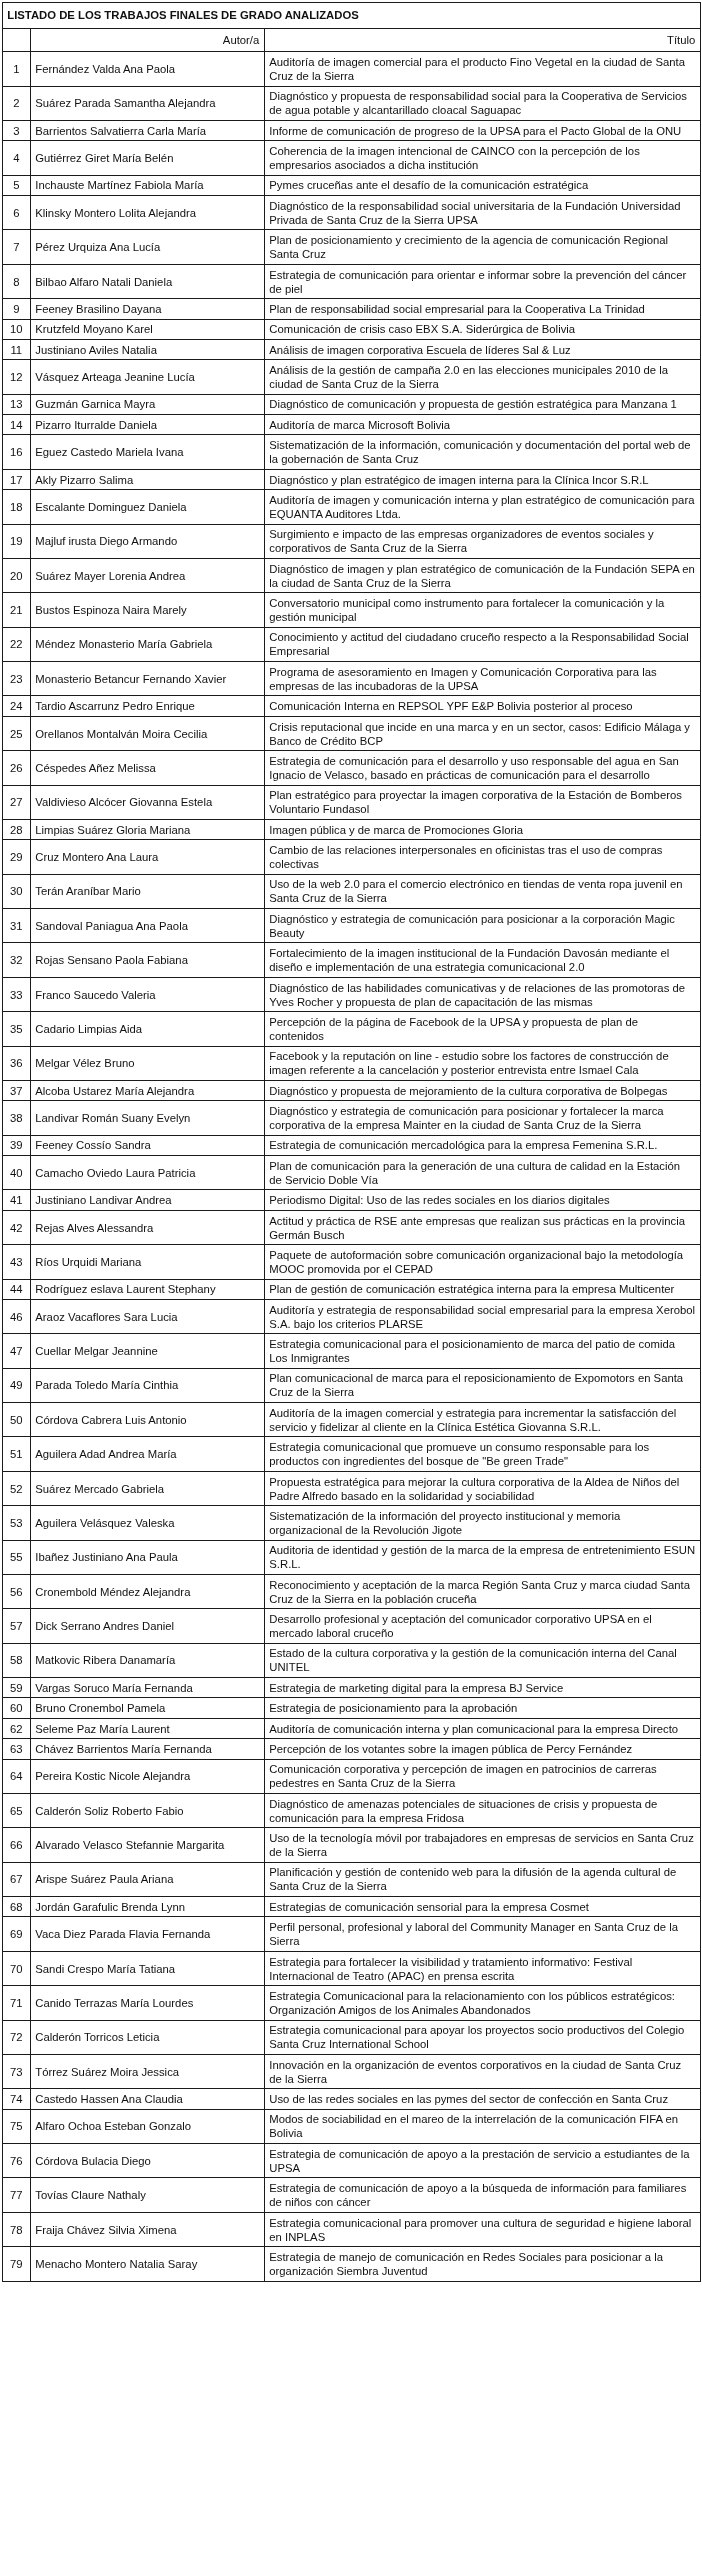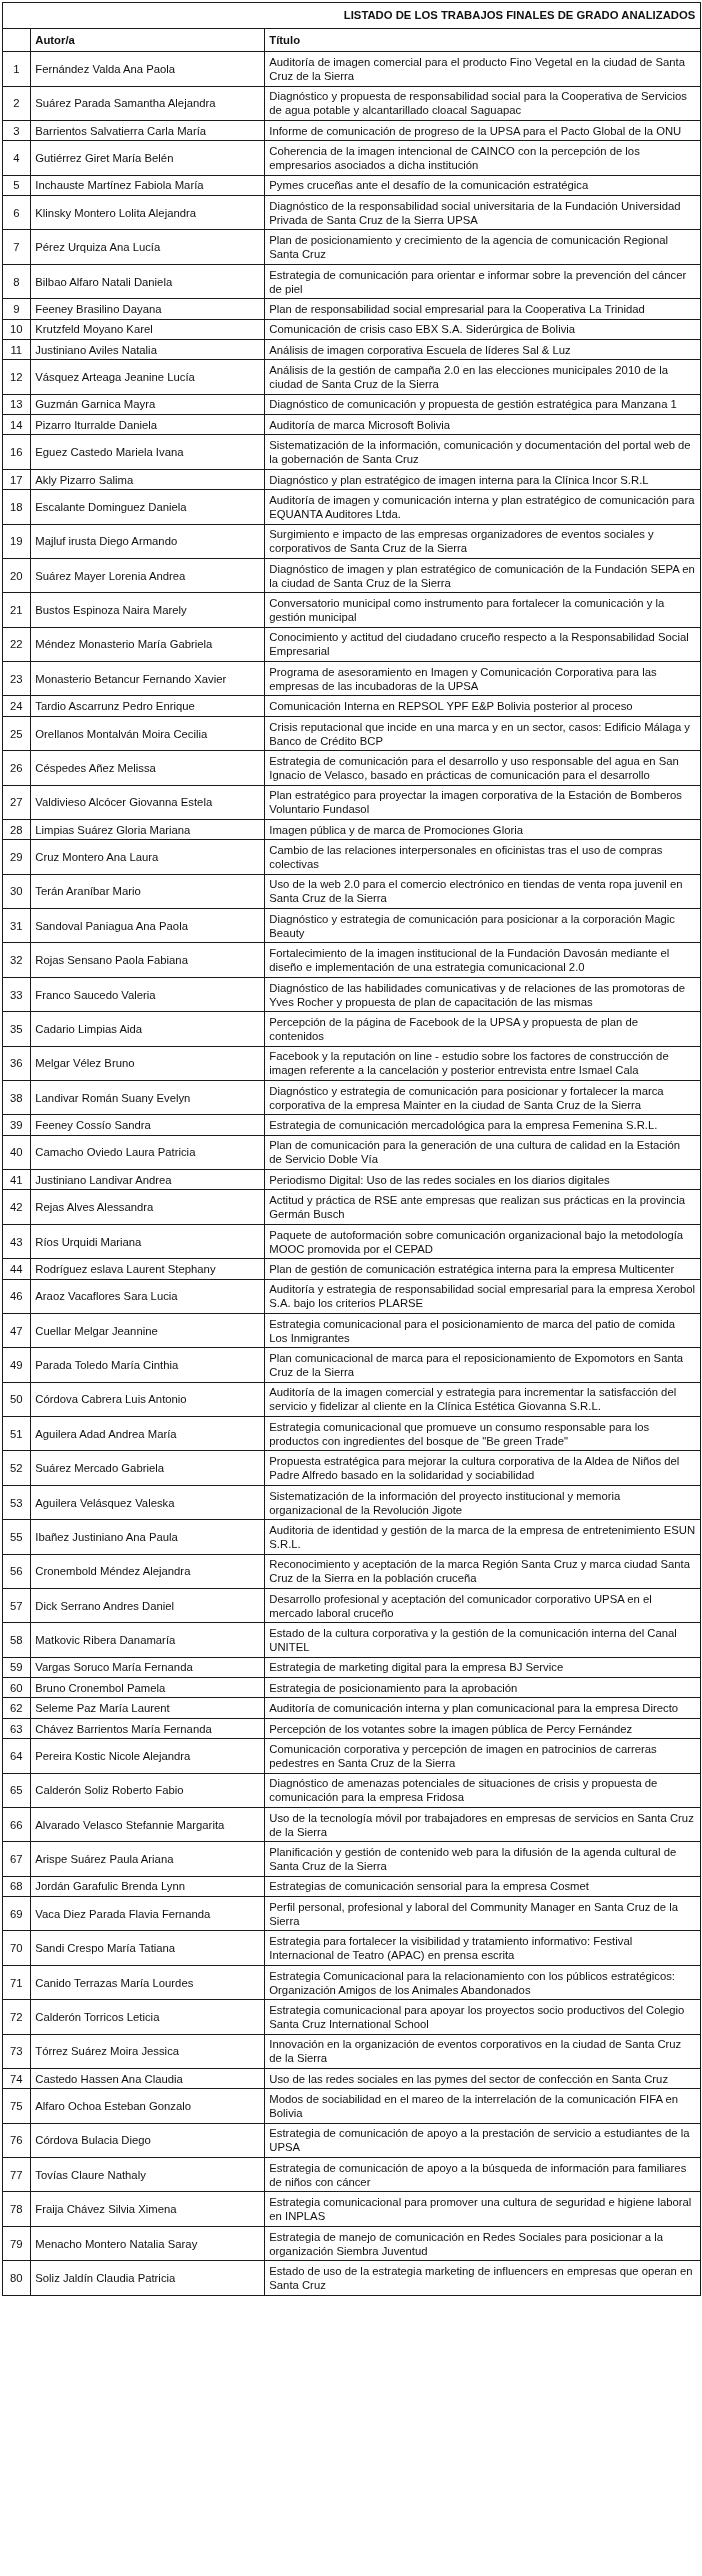--- a/index.html
+++ b/index.html
@@ -22,7 +22,7 @@
   col.c-title { width: auto; }
   th.caption-cell {
     font-weight: bold;
-    text-align: right;
+    text-align: left;
     font-size: 11.3px;
     height: 19.7px;
     padding: 3.6px 4.5px;

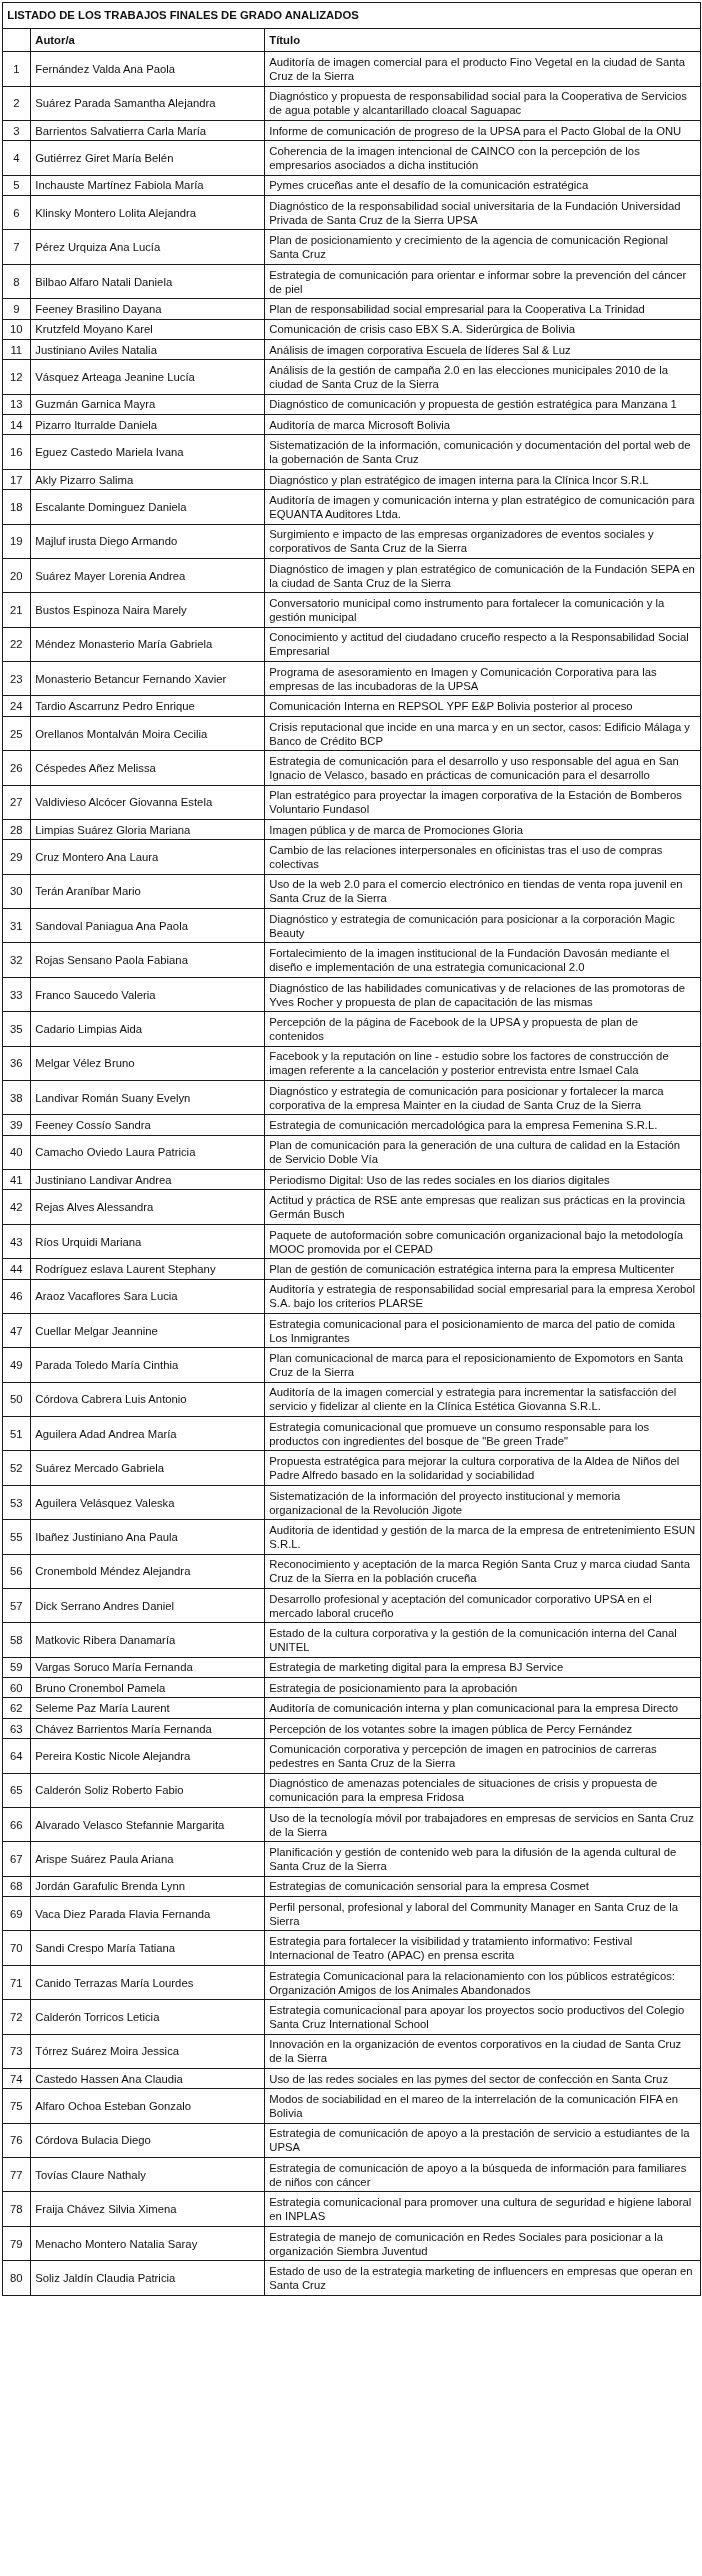--- a/index.html
+++ b/index.html
@@ -28,8 +28,8 @@
     padding: 3.6px 4.5px;
   }
   th.hdr {
-    text-align: left;
-    font-weight: bold;
+    text-align: right;
+    font-weight: normal;
     height: 17px;
   }
   td.num { text-align: center; padding: 2.7px 1.8px; }

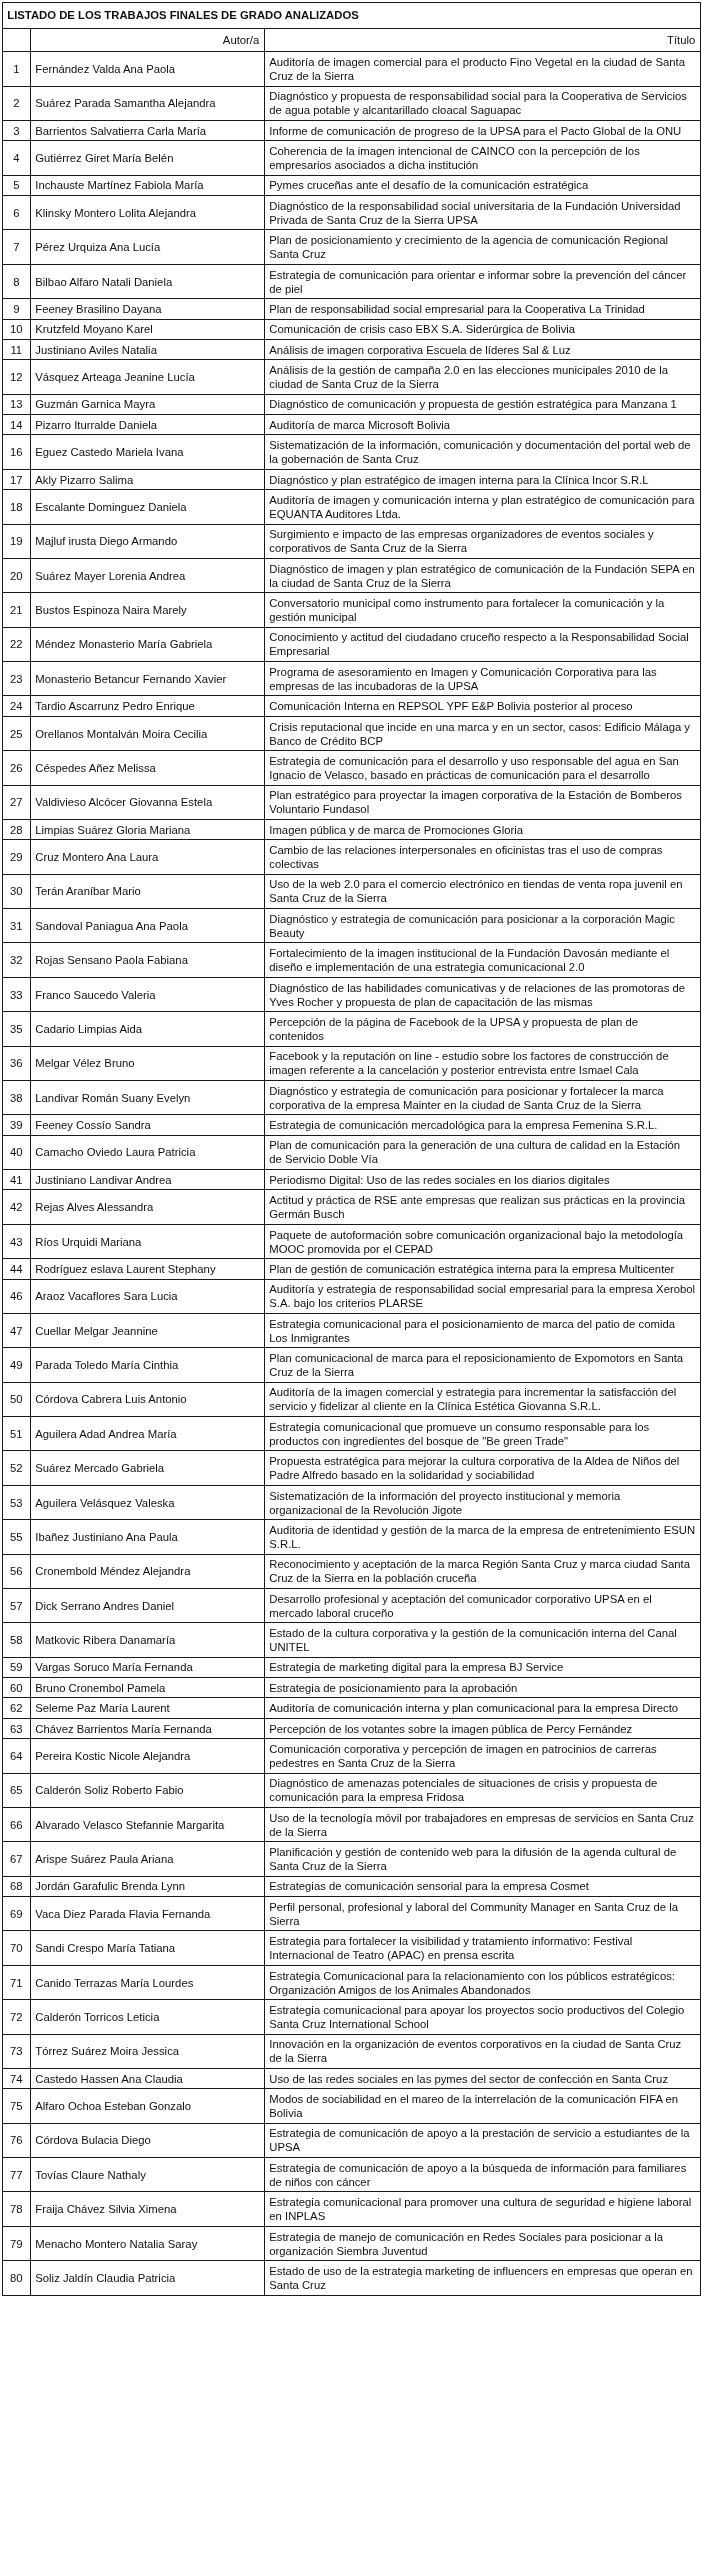--- a/index.html
+++ b/index.html
@@ -228,6 +228,11 @@
         <td class="title">Facebook y la reputación on line - estudio sobre los factores de construcción de imagen referente a la cancelación y posterior entrevista entre Ismael Cala</td>
       </tr>
       <tr class="row">
+        <td class="num">37</td>
+        <td class="author">Alcoba Ustarez María Alejandra</td>
+        <td class="title">Diagnóstico y propuesta de mejoramiento de la cultura corporativa de Bolpegas</td>
+      </tr>
+      <tr class="row">
         <td class="num">38</td>
         <td class="author">Landivar Román Suany Evelyn</td>
         <td class="title">Diagnóstico y estrategia de comunicación para posicionar y fortalecer la marca corporativa de la empresa Mainter en la ciudad de Santa Cruz de la Sierra</td>

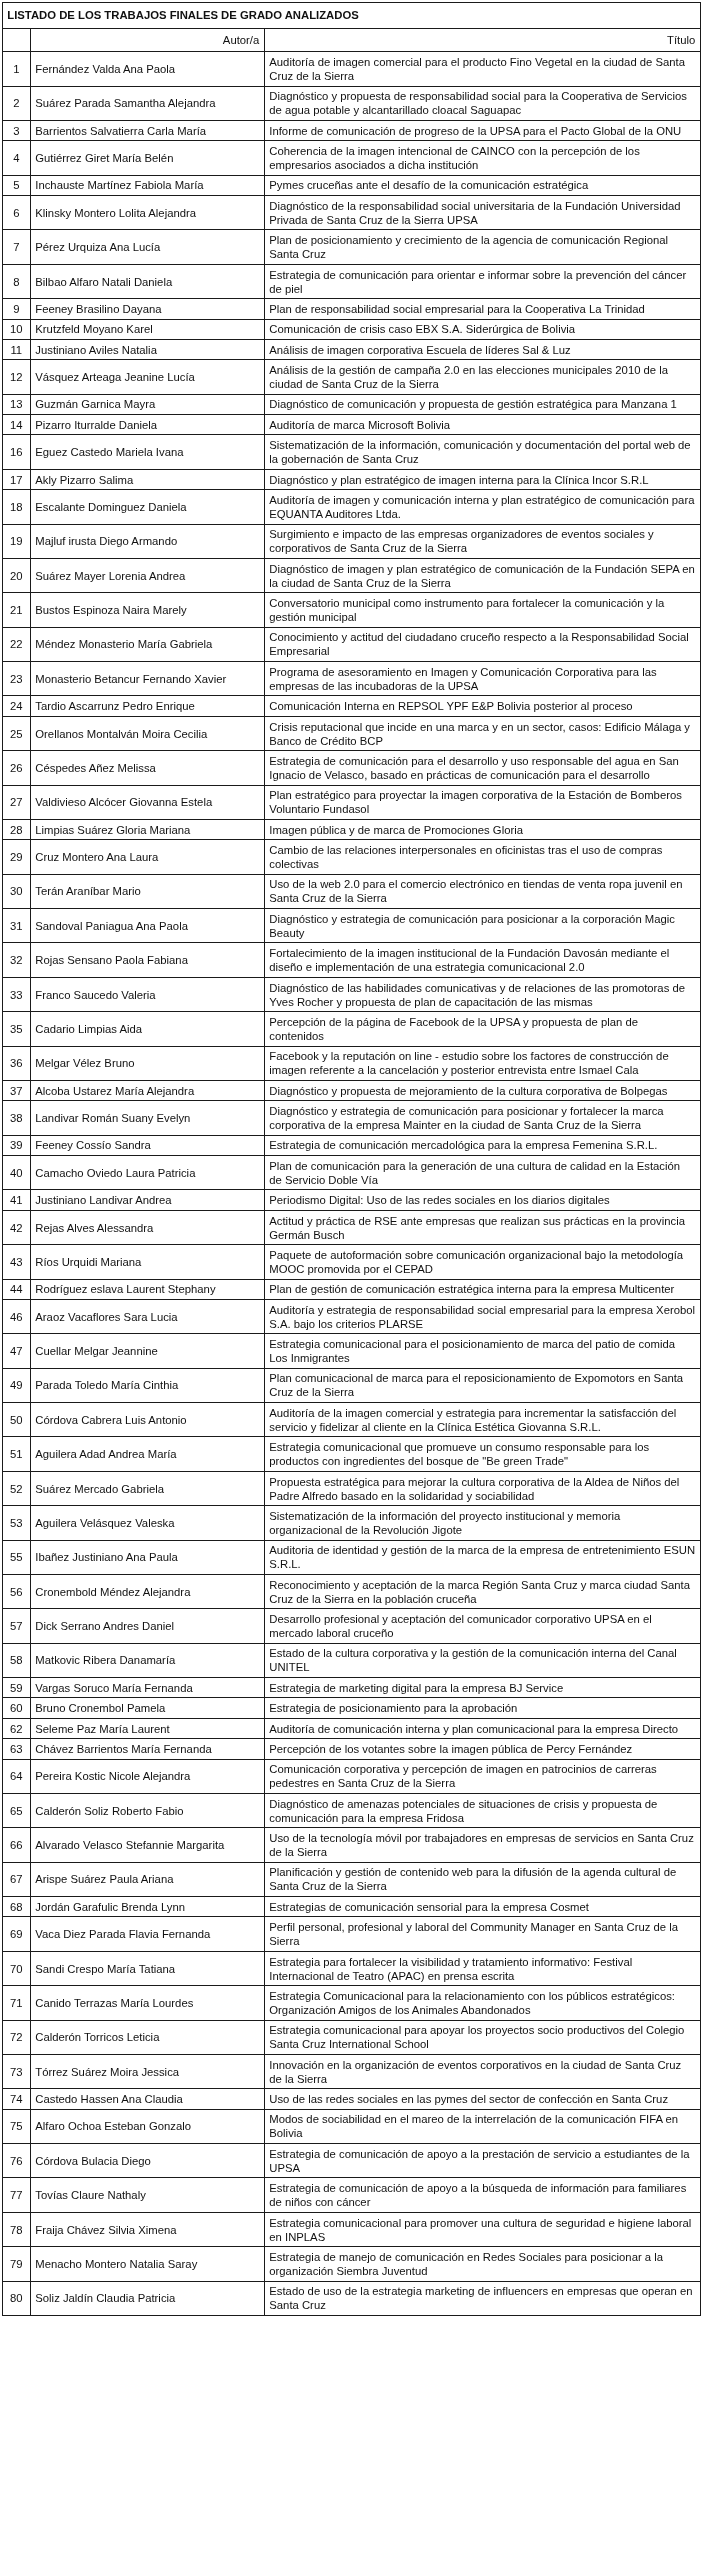--- a/index.html
+++ b/index.html
@@ -422,11 +422,6 @@
         <td class="author">Menacho Montero Natalia Saray</td>
         <td class="title">Estrategia de manejo de comunicación en Redes Sociales para posicionar a la organización Siembra Juventud</td>
       </tr>
-      <tr class="row">
-        <td class="num">80</td>
-        <td class="author">Soliz Jaldín Claudia Patricia</td>
-        <td class="title">Estado de uso de la estrategia marketing de influencers en empresas que operan en Santa Cruz</td>
-      </tr>
     </tbody>
 </table>
 

